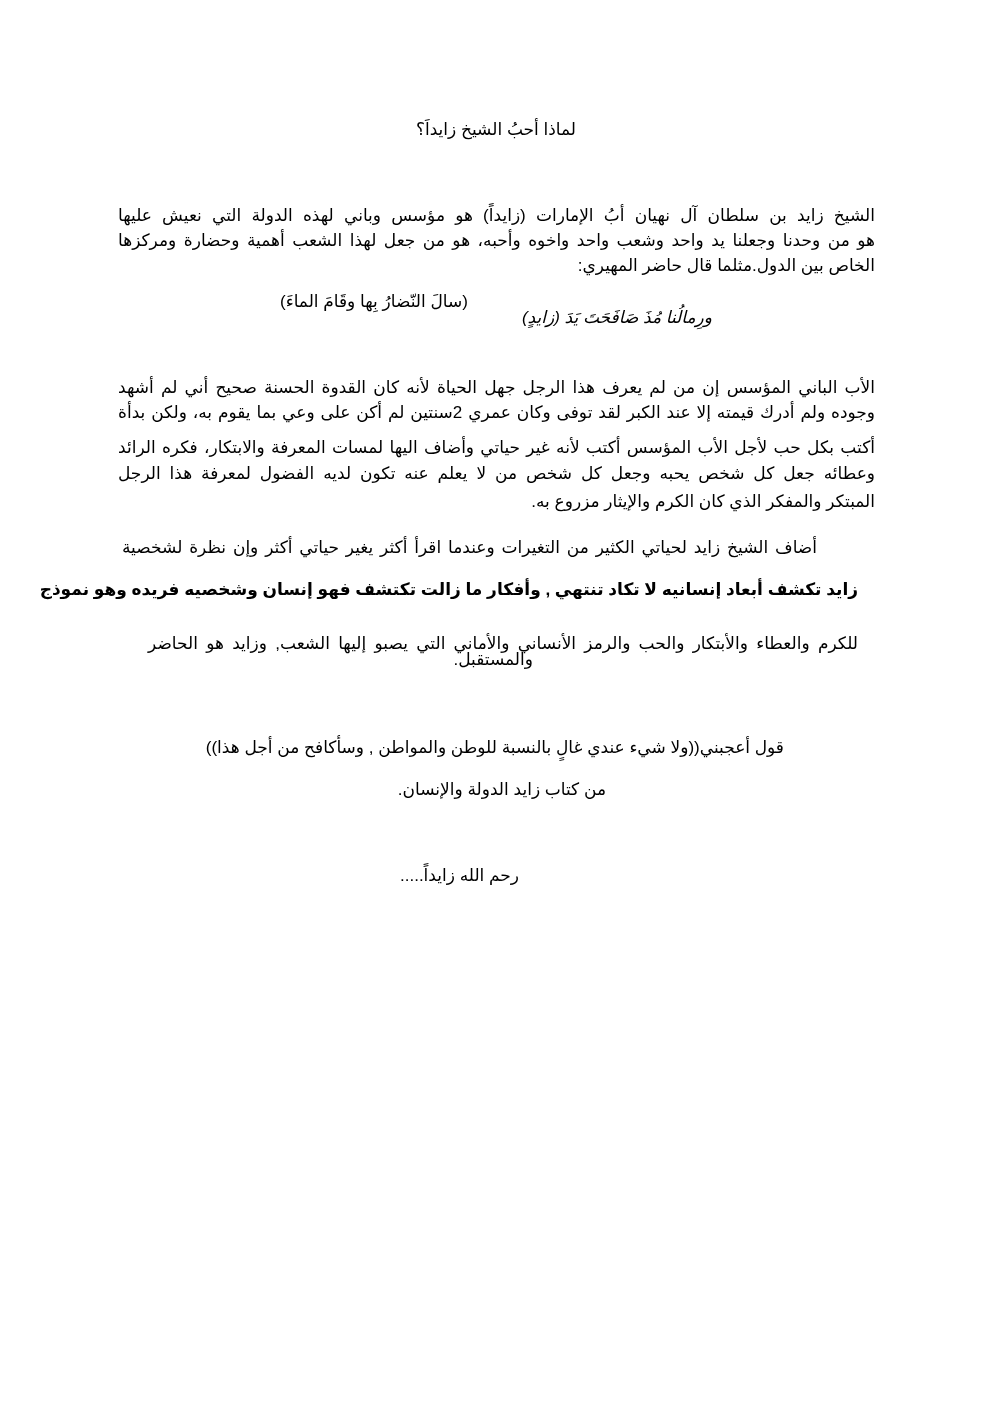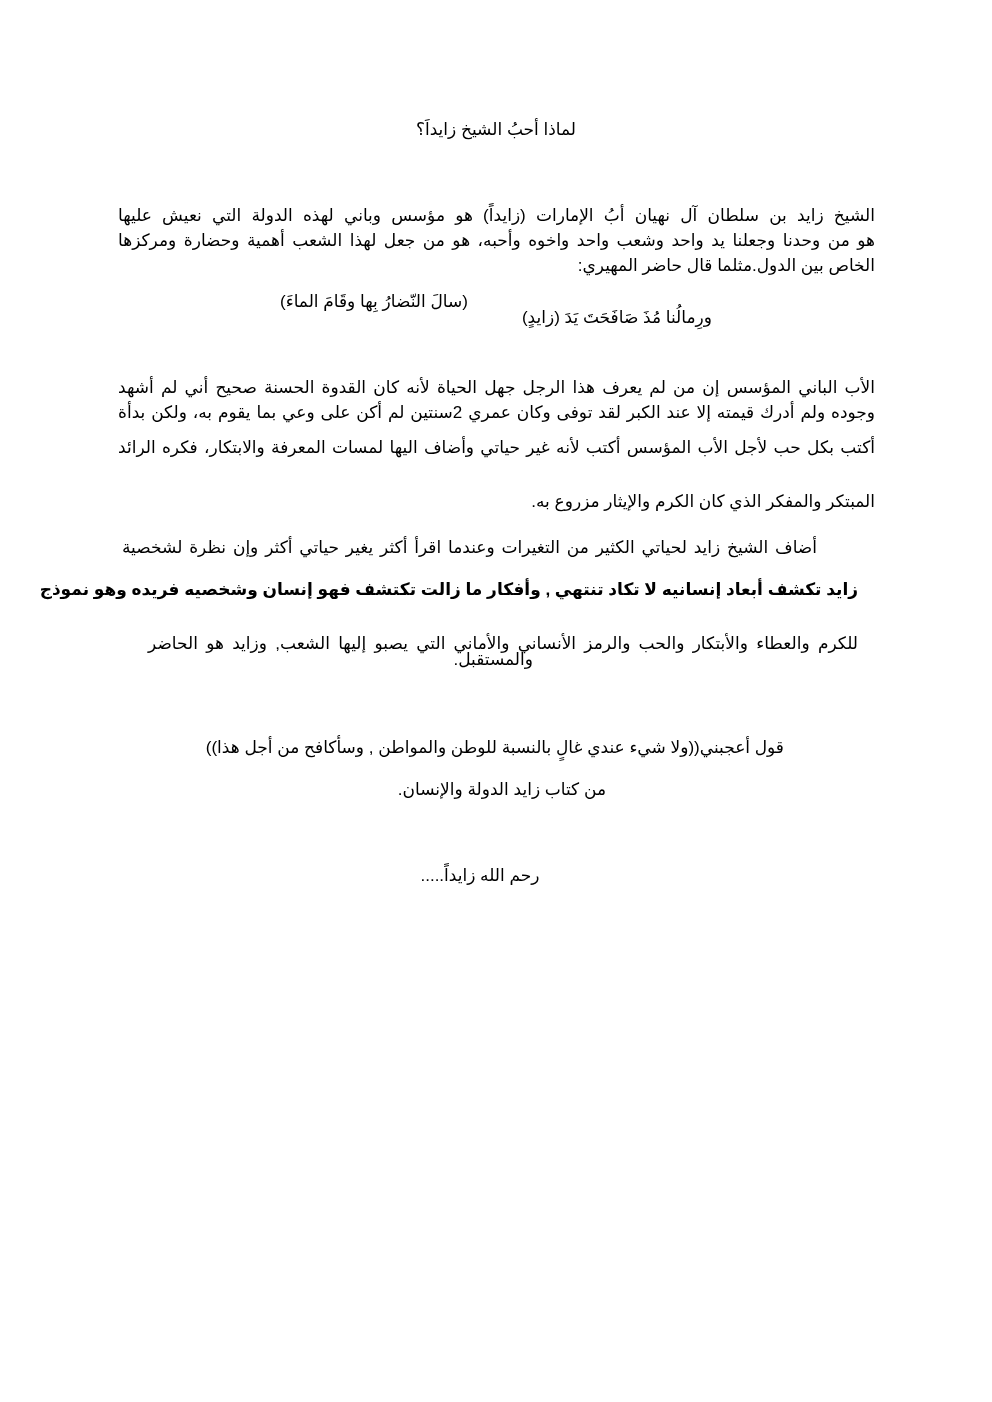--- a/index.html
+++ b/index.html
@@ -59,7 +59,7 @@
   <div class="line justify-line" style="top:229px;">هو من وحدنا وجعلنا يد واحد وشعب واحد واخوه وأحبه، هو من جعل لهذا الشعب أهمية وحضارة ومركزها</div>
   <div class="line right-line" style="top:254px;">الخاص بين الدول.مثلما قال حاضر المهيري:</div>
 
-  <div class="line" style="top:306px; left:530px; width:182px; text-align:left;">ورِمالُنا مُذَ صَافَحَتَ يَدَ (زايدٍ)</div>
+  <div class="line" style="top:306px; left:530px; width:182px; text-align:left;font-style:italic;">ورِمالُنا مُذَ صَافَحَتَ يَدَ (زايدٍ)</div>
   <div class="line" style="top:290px; left:280px; width:225px; text-align:left;">(سالَ النّضارُ بِها وقَامَ الماءَ)</div>
 
   <div class="line justify-line" style="top:376px;">الأب الباني المؤسس إن من لم يعرف هذا الرجل جهل الحياة لأنه كان القدوة الحسنة صحيح أني لم أشهد</div>

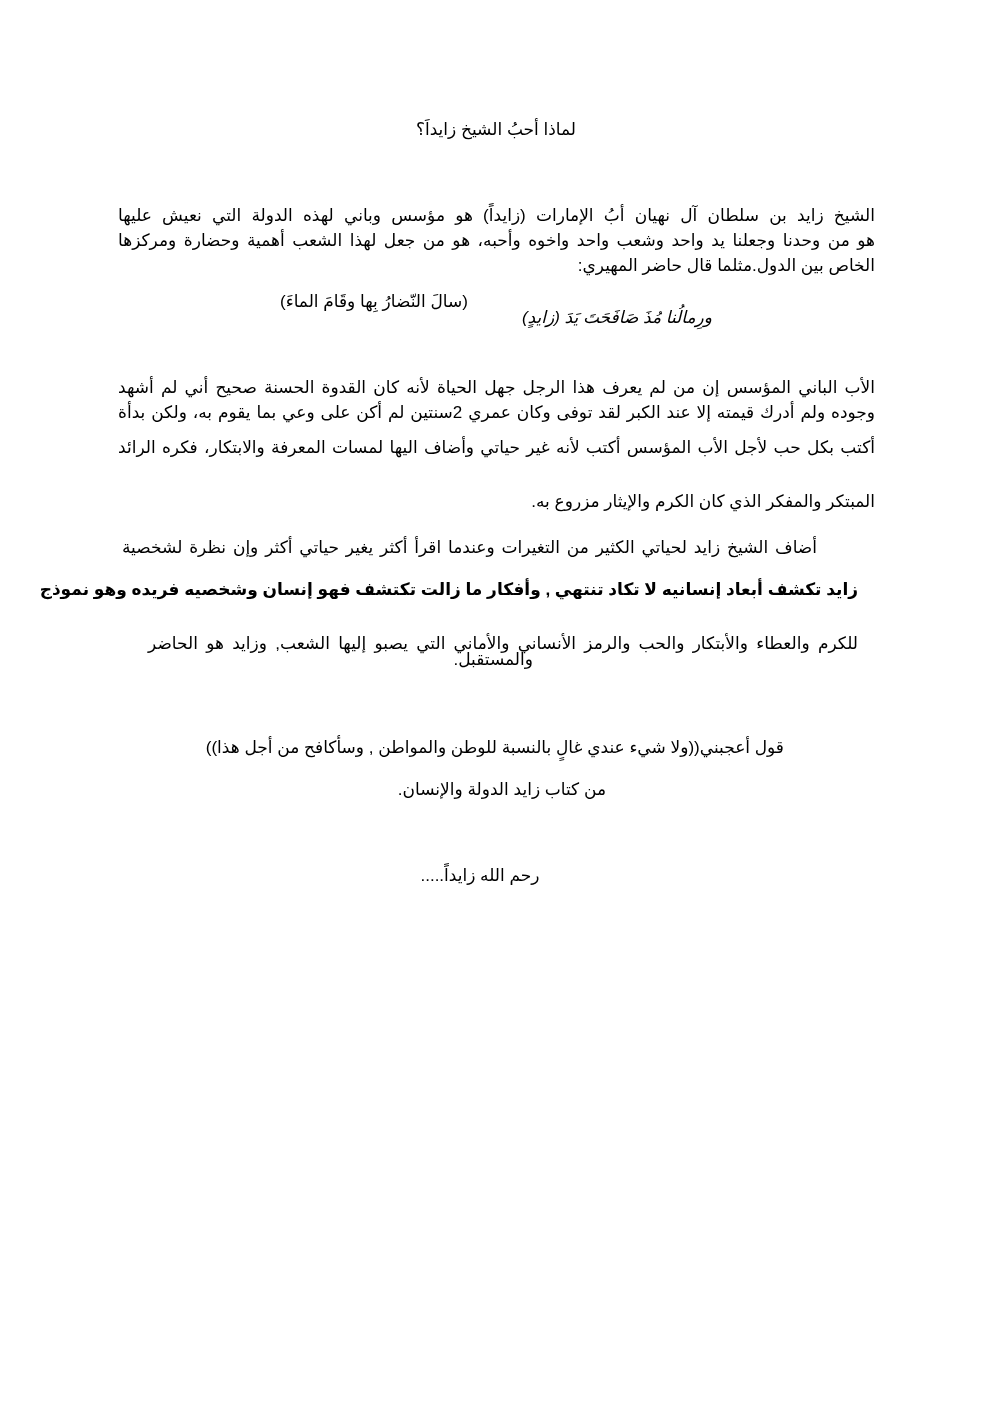--- a/index.html
+++ b/index.html
@@ -65,6 +65,7 @@
   <div class="line justify-line" style="top:376px;">الأب الباني المؤسس إن من لم يعرف هذا الرجل جهل الحياة لأنه كان القدوة الحسنة صحيح أني لم أشهد</div>
   <div class="line justify-line" style="top:401px;">وجوده ولم  أدرك قيمته إلا عند الكبر لقد توفى وكان عمري 2سنتين لم أكن على وعي بما يقوم به، ولكن بدأة</div>
   <div class="line justify-line" style="top:436px;">أكتب بكل حب لأجل الأب المؤسس أكتب لأنه غير حياتي وأضاف اليها لمسات المعرفة والابتكار، فكره الرائد</div>
+  <div class="line justify-line" style="top:462px;">وعطائه جعل كل شخص يحبه وجعل كل شخص من لا يعلم عنه تكون لديه الفضول لمعرفة هذا الرجل</div>
   <div class="line right-line" style="top:490px;">المبتكر والمفكر الذي كان الكرم والإيثار مزروع به.</div>
 
   <div class="line" style="top:536px; left:122px; width:695px; text-align:justify; text-align-last:justify;">أضاف الشيخ زايد لحياتي الكثير من التغيرات وعندما اقرأ أكثر يغير حياتي أكثر وإن نظرة لشخصية</div>

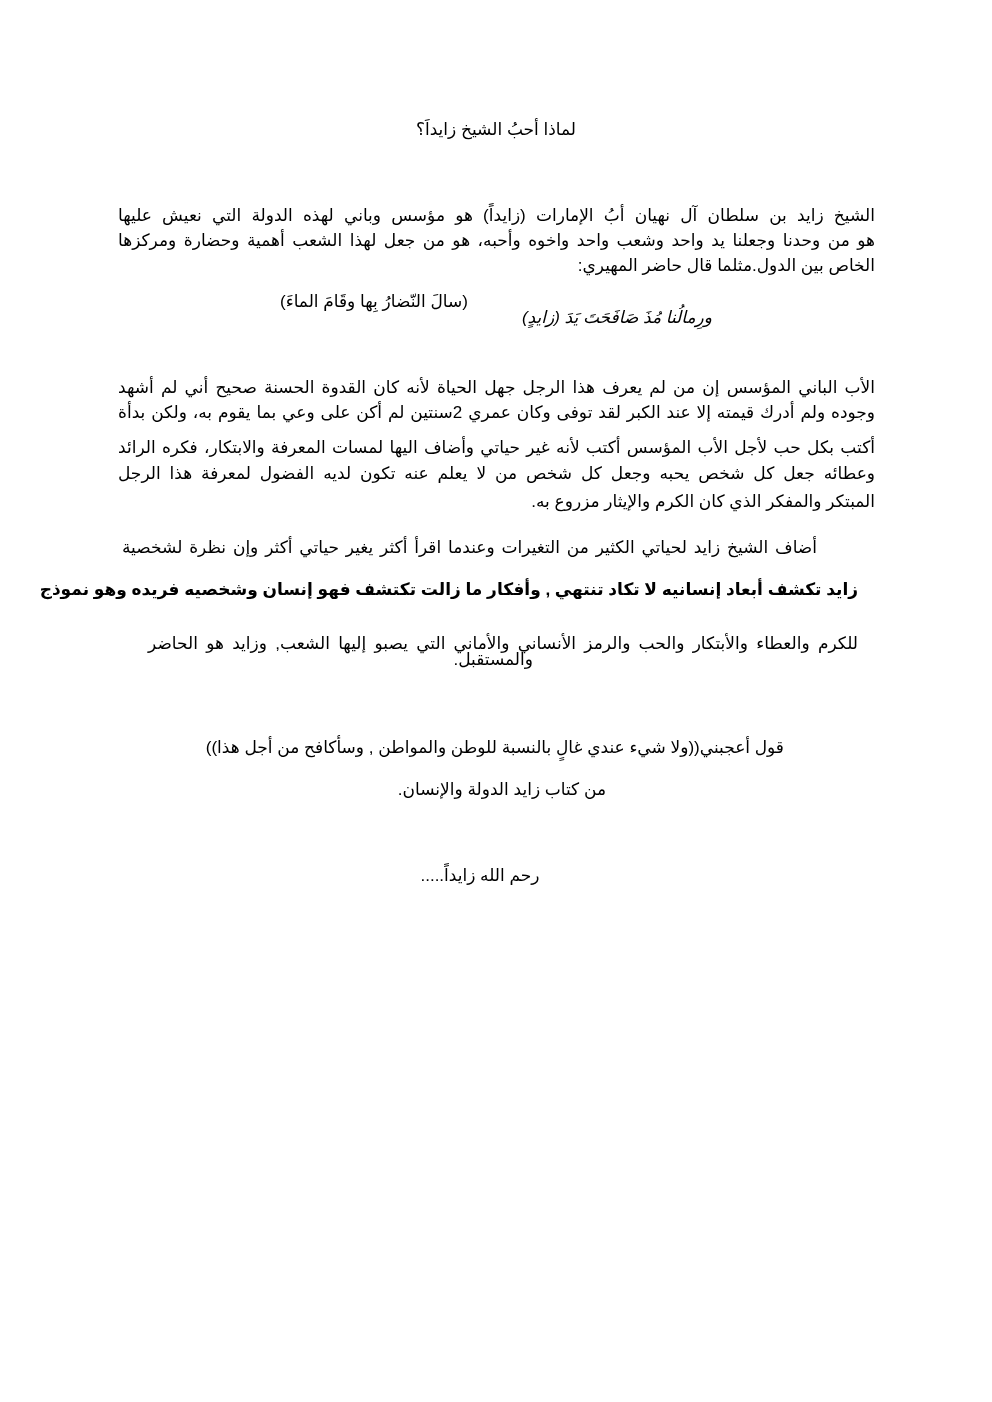--- a/index.html
+++ b/index.html
@@ -76,7 +76,7 @@
   <div class="line" style="top:736px; left:244px; width:540px; text-align:right;">قول أعجبني((ولا شيء عندي غالٍ بالنسبة للوطن والمواطن , وسأكافح من أجل هذا))</div>
   <div class="line" style="top:778px; left:250px; width:356px; ">من كتاب زايد الدولة والإنسان.</div>
 
-  <div class="line" style="top:864px; left:400px; width:160px; text-align:center;">رحم الله زايداً.....</div>
+  <div class="line" style="top:864px; left:400px; width:160px; text-align:left;">رحم الله زايداً.....</div>
 
 </div>
 

